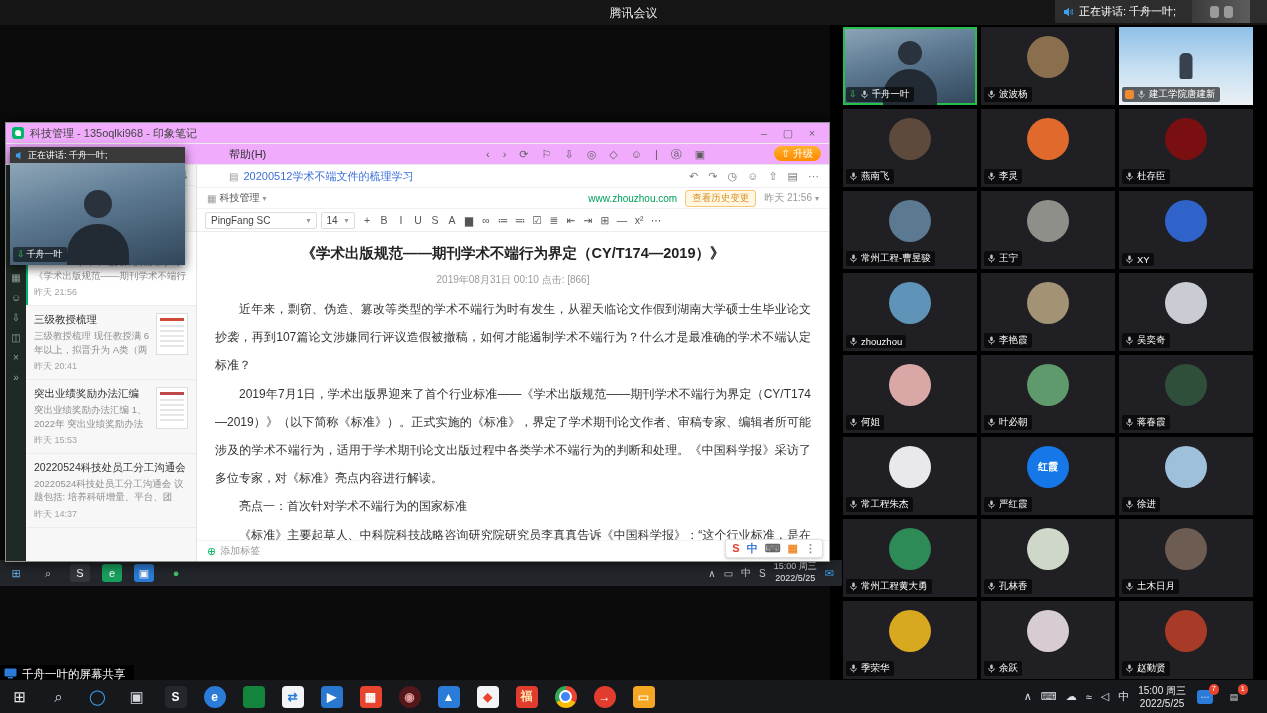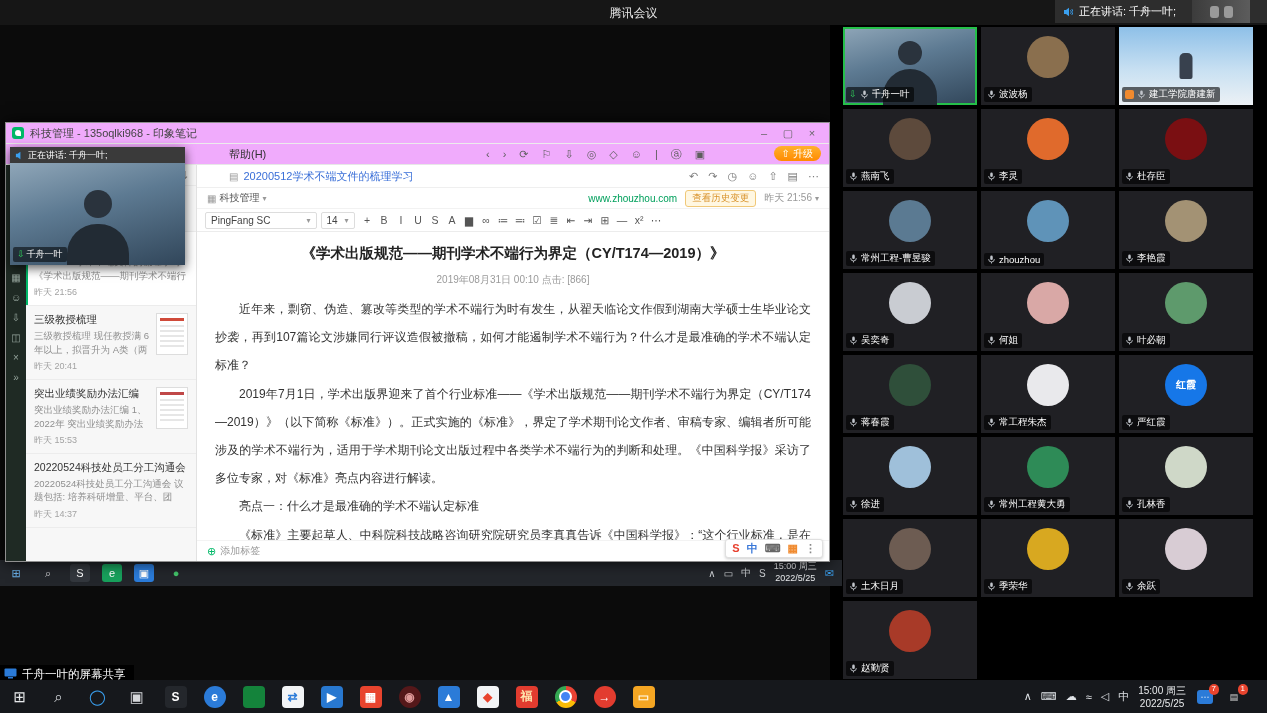--- a/index.html
+++ b/index.html
@@ -498,6 +498,21 @@
         </div>
       </div>
       <div class="tile">
+        <div class="avatar" style="background: rgb(143, 143, 138);">
+          <span class="avtext"></span>
+        </div>
+        <div class="namebar">
+
+          <span class="micico">
+            <svg width="9" height="9" viewBox="0 0 12 12">
+              <rect x="4.3" y="0.8" width="3.4" height="6" rx="1.7" fill="#c2c6cc"></rect>
+              <path d="M2.2 5.5a3.8 3.8 0 0 0 7.6 0M6 9.3v2" stroke="#c2c6cc" stroke-width="1.2" fill="none"></path>
+            </svg>
+          </span>
+          <span class="pname">王宁</span>
+        </div>
+      </div>
+      <div class="tile">
         <div class="avatar" style="background: rgb(95, 147, 184);">
           <span class="avtext"></span>
         </div>

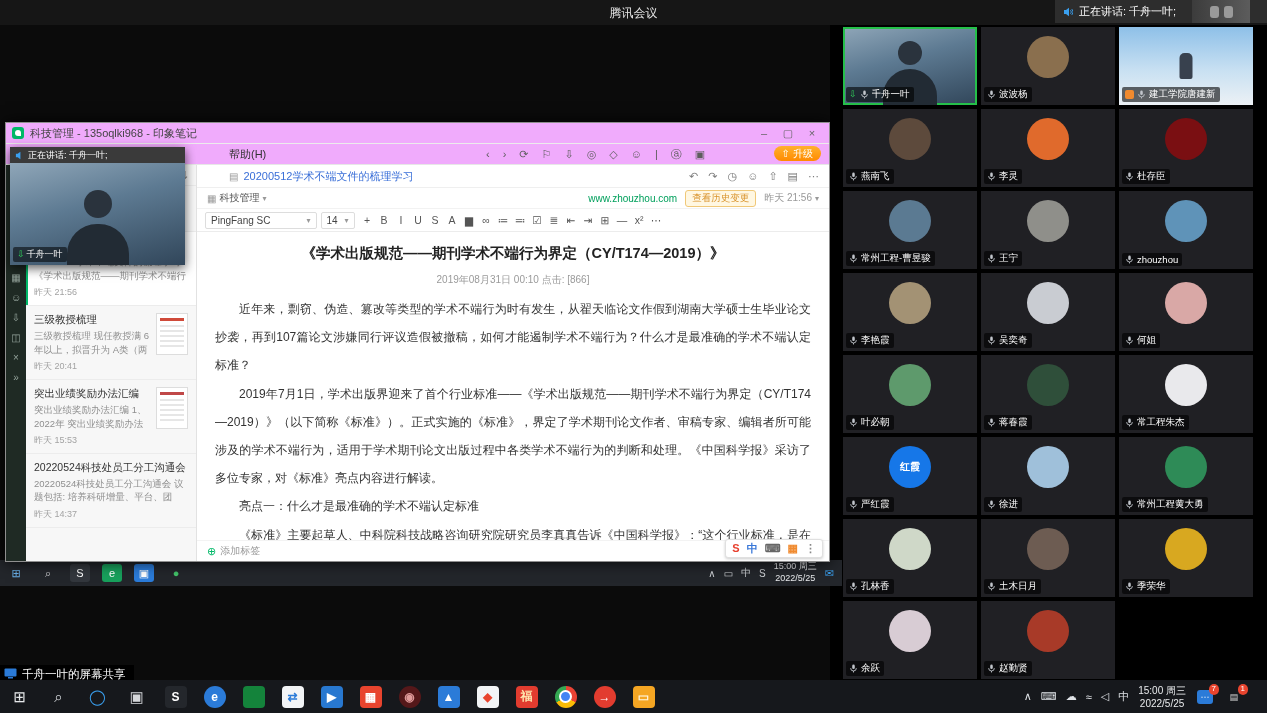--- a/index.html
+++ b/index.html
@@ -513,6 +513,21 @@
         </div>
       </div>
       <div class="tile">
+        <div class="avatar" style="background: rgb(47, 99, 201);">
+          <span class="avtext"></span>
+        </div>
+        <div class="namebar">
+
+          <span class="micico">
+            <svg width="9" height="9" viewBox="0 0 12 12">
+              <rect x="4.3" y="0.8" width="3.4" height="6" rx="1.7" fill="#c2c6cc"></rect>
+              <path d="M2.2 5.5a3.8 3.8 0 0 0 7.6 0M6 9.3v2" stroke="#c2c6cc" stroke-width="1.2" fill="none"></path>
+            </svg>
+          </span>
+          <span class="pname">XY</span>
+        </div>
+      </div>
+      <div class="tile">
         <div class="avatar" style="background: rgb(95, 147, 184);">
           <span class="avtext"></span>
         </div>

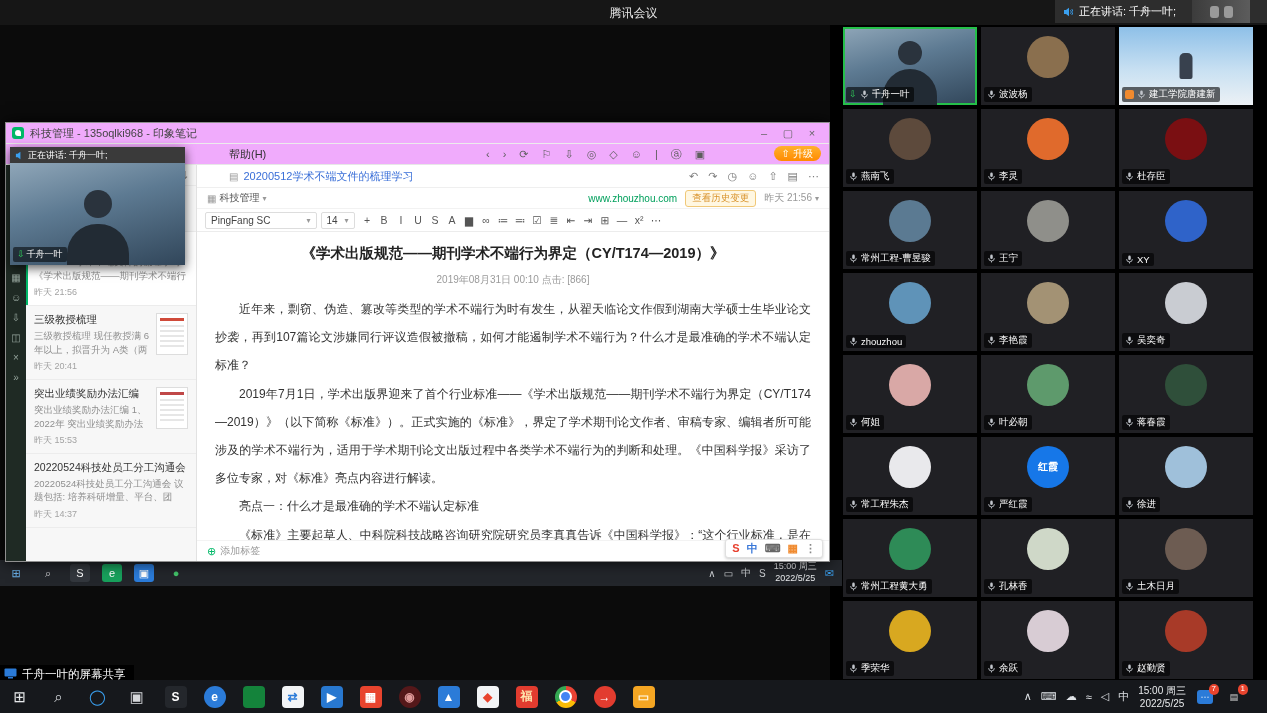--- a/index.html
+++ b/index.html
@@ -322,7 +322,7 @@
 
             <p class="dpara">近年来，剽窃、伪造、篡改等类型的学术不端行为时有发生，从翟天临论文作假到湖南大学硕士生毕业论文抄袭，再到107篇论文涉嫌同行评议造假被撤稿，如何才能遏制学术不端行为？什么才是最准确的学术不端认定标准？</p>
                 <p class="dpara">2019年7月1日，学术出版界迎来了首个行业标准——《学术出版规范——期刊学术不端行为界定（CY/T174—2019）》（以下简称《标准》）。正式实施的《标准》，界定了学术期刊论文作者、审稿专家、编辑者所可能涉及的学术不端行为，适用于学术期刊论文出版过程中各类学术不端行为的判断和处理。《中国科学报》采访了多位专家，对《标准》亮点内容进行解读。</p>
-                <p class="dpara">亮点一：什么才是最准确的学术不端认定标准</p>
+                <p class="dpara">亮点一：首次针对学术不端行为的国家标准</p>
                 <p class="dpara">《标准》主要起草人、中科院科技战略咨询研究院研究员李真真告诉《中国科学报》：“这个行业标准，是在长</p>
               </div>
           </div>

